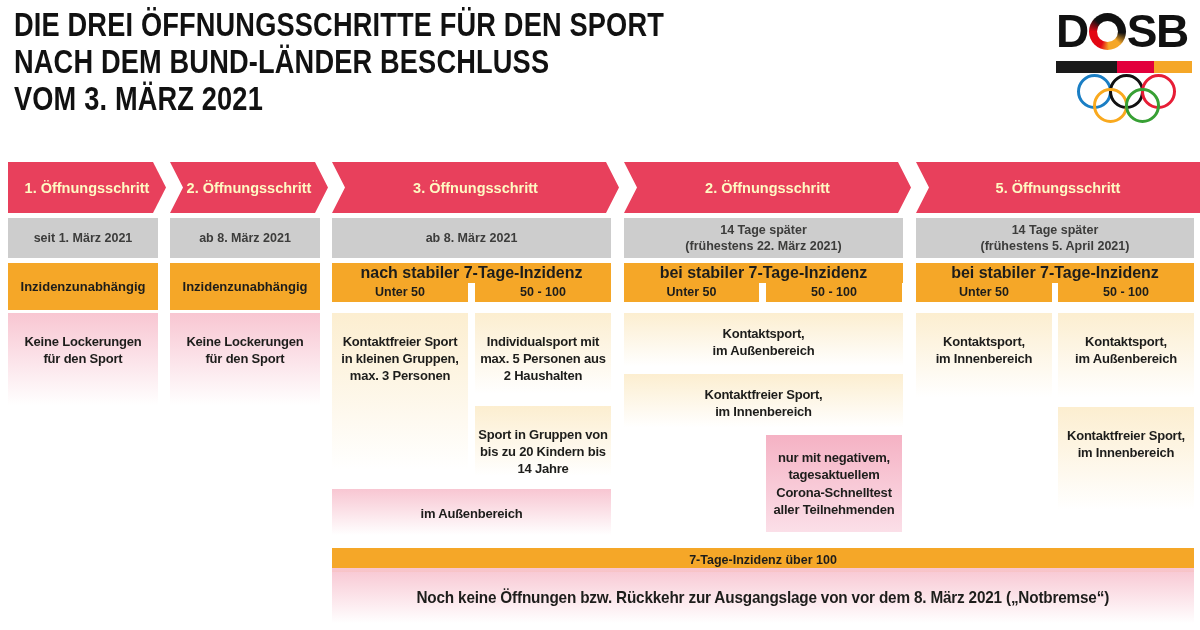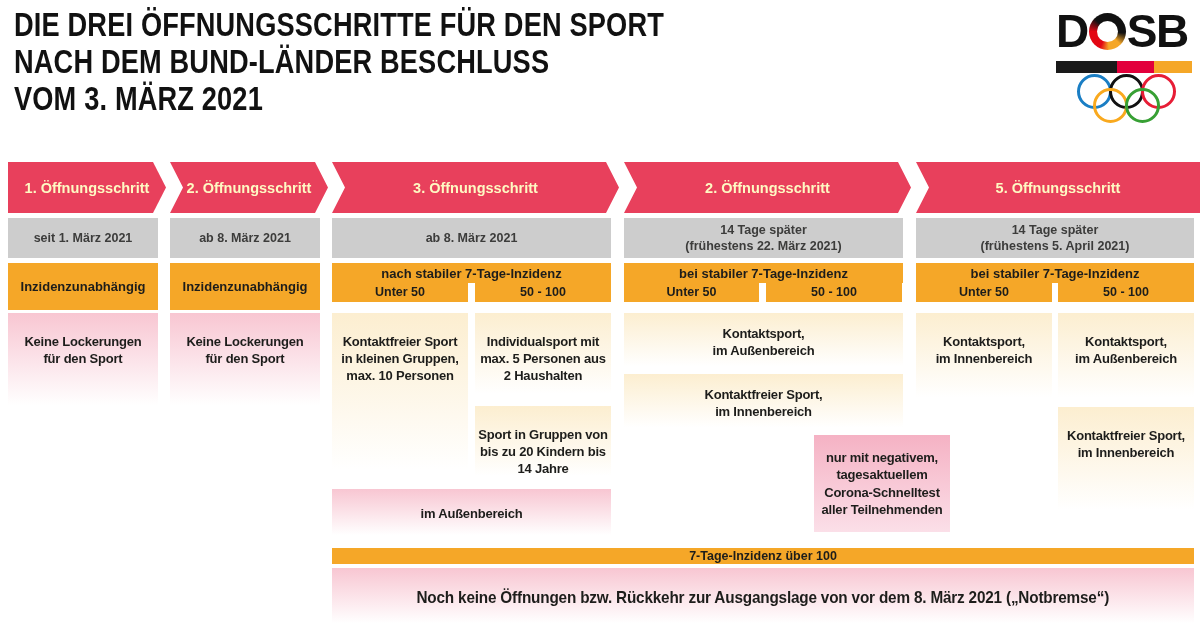--- a/index.html
+++ b/index.html
@@ -22,7 +22,7 @@
   .graybar{top:218px;height:40px;background:#cdcdcd;font-size:12.5px;font-weight:700;color:#3c3c3b;line-height:1.3;}
   .orangebar{background:#f5a728;font-weight:700;color:#1d1d1b;}
   .ob-big{top:263px;height:47px;font-size:13px;}
-  .ob-thin{top:263px;height:20px;font-size:13px;}
+  .ob-thin{top:263px;height:20px;font-size:16px;}
   .ob-sub{top:281px;height:21px;font-size:12.5px;}
 
   .cell{font-size:13px;font-weight:700;line-height:1.32;letter-spacing:-0.2px;}

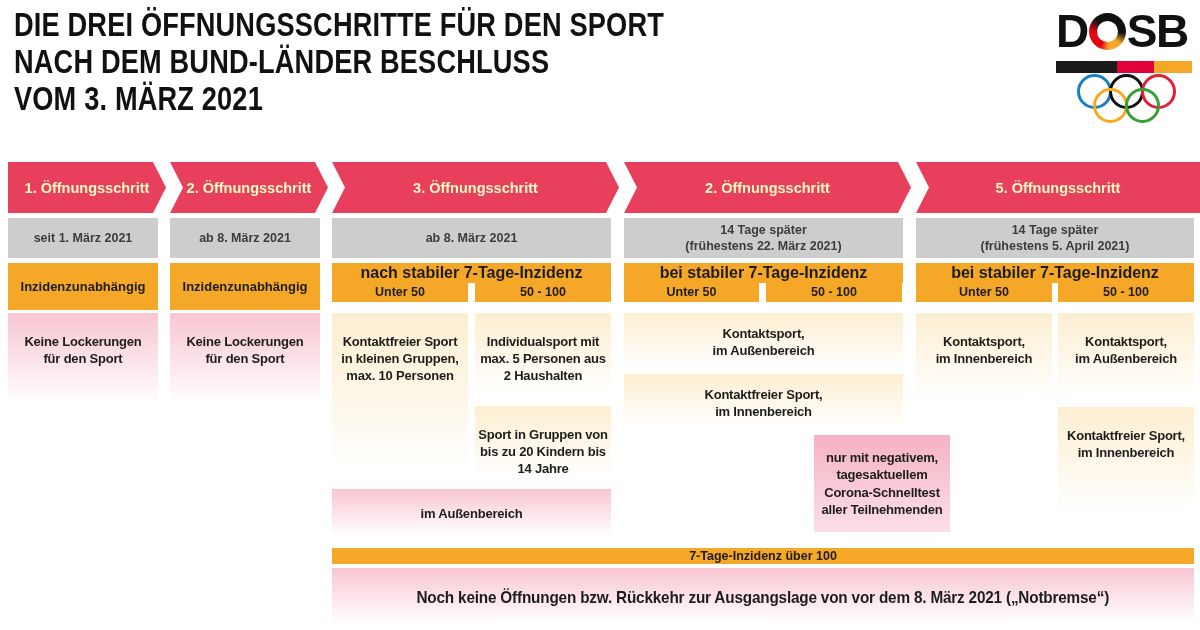--- a/index.html
+++ b/index.html
@@ -108,7 +108,7 @@
 
   <div class="abs cell pre cream cell-top" style="left:332px;top:313px;width:136px;height:170px;">Kontaktfreier Sport
 in kleinen Gruppen,
-max. 10 Personen</div>
+max. 3 Personen</div>
   <div class="abs cell pre cream cell-top" style="left:475px;top:313px;width:136px;height:88px;">Individualsport mit
 max. 5 Personen aus
 2 Haushalten</div>

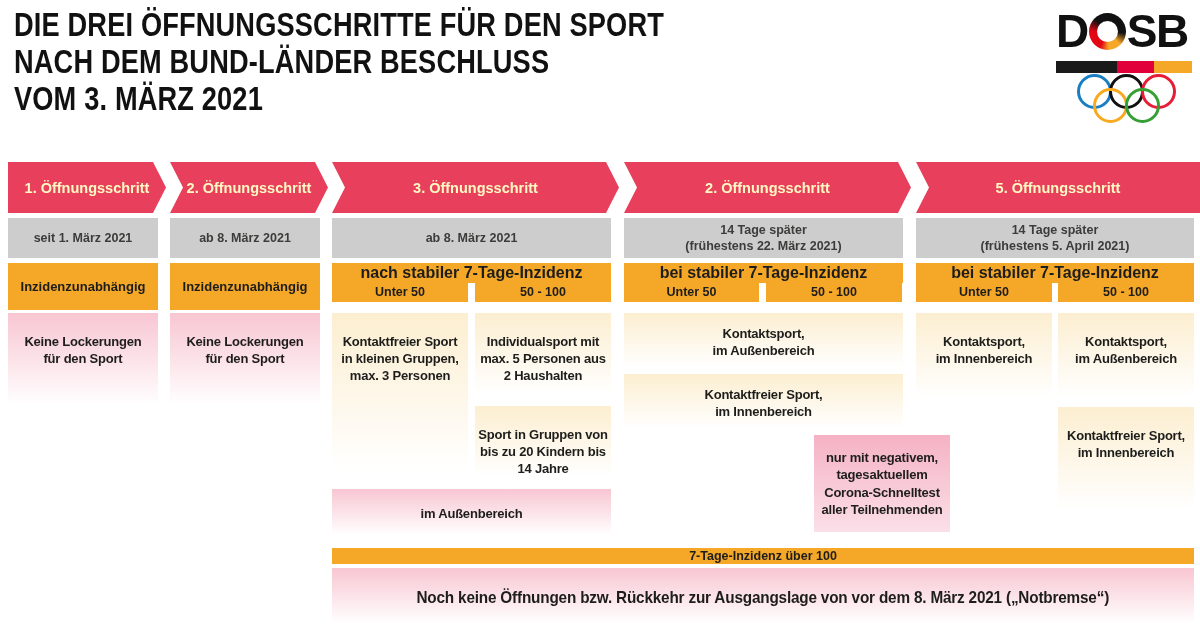--- a/index.html
+++ b/index.html
@@ -28,7 +28,7 @@
   .cell{font-size:13px;font-weight:700;line-height:1.32;letter-spacing:-0.2px;}
   .cream{background:linear-gradient(180deg,#fceed0 0%, rgba(255,255,255,0) 92%);}
   .pinkfade{background:linear-gradient(180deg,#f8c6d2 0%, rgba(255,255,255,0) 92%);}
-  .pinkstrong{background:linear-gradient(180deg,#f5b2c4 0%, #fbdfe8 100%);margin-left:48px;}
+  .pinkstrong{background:linear-gradient(180deg,#f5b2c4 0%, #fbdfe8 100%);}
   .cell-top{display:flex;justify-content:center;text-align:center;padding-top:20px;}
 
   .notbremse-text{display:inline-block;transform:scaleX(0.9);font-size:17px;font-weight:700;letter-spacing:-0.2px;}

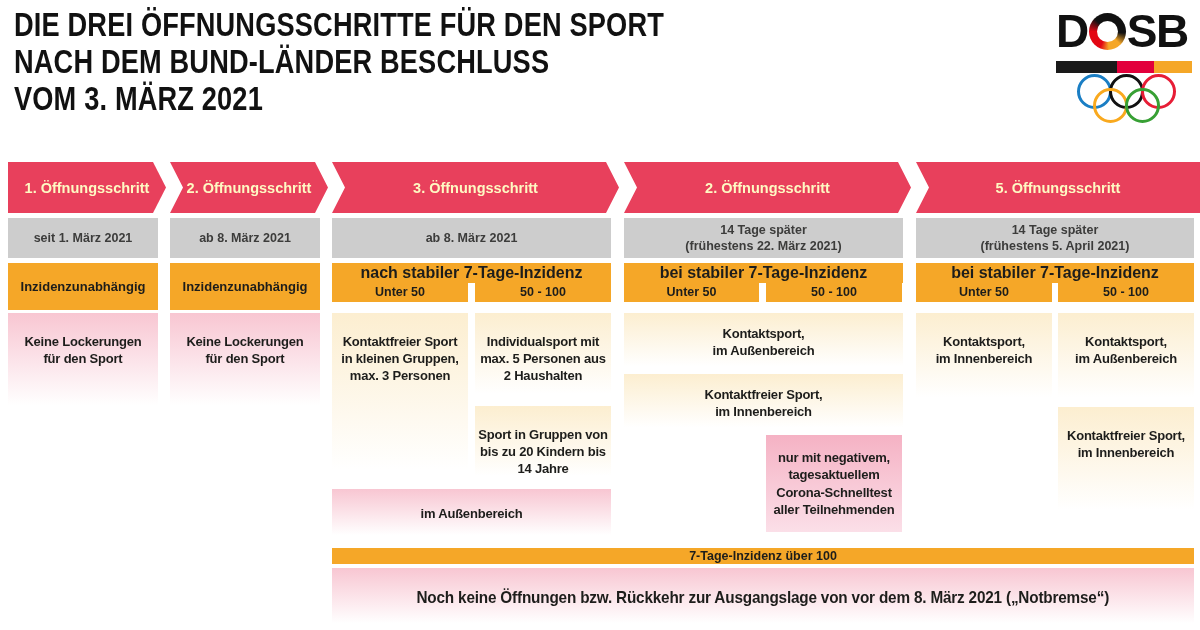--- a/index.html
+++ b/index.html
@@ -133,7 +133,7 @@
   <div class="abs cell pre cream cell-top" style="left:1058px;top:407px;width:136px;height:112px;">Kontaktfreier Sport,
 im Innenbereich</div>
 
-  <div class="abs ctr orangebar" style="left:332px;top:548px;width:862px;height:16px;font-size:12.5px;">7-Tage-Inzidenz über 100</div>
+  <div class="abs ctr orangebar" style="left:332px;top:548px;width:862px;height:24px;font-size:12.5px;">7-Tage-Inzidenz über 100</div>
   <div class="abs ctr pinkfade" style="left:332px;top:568px;width:862px;height:60px;">
     <span class="notbremse-text">Noch keine Öffnungen bzw.  Rückkehr zur Ausgangslage von vor dem 8. März 2021 („Notbremse“)</span>
   </div>

